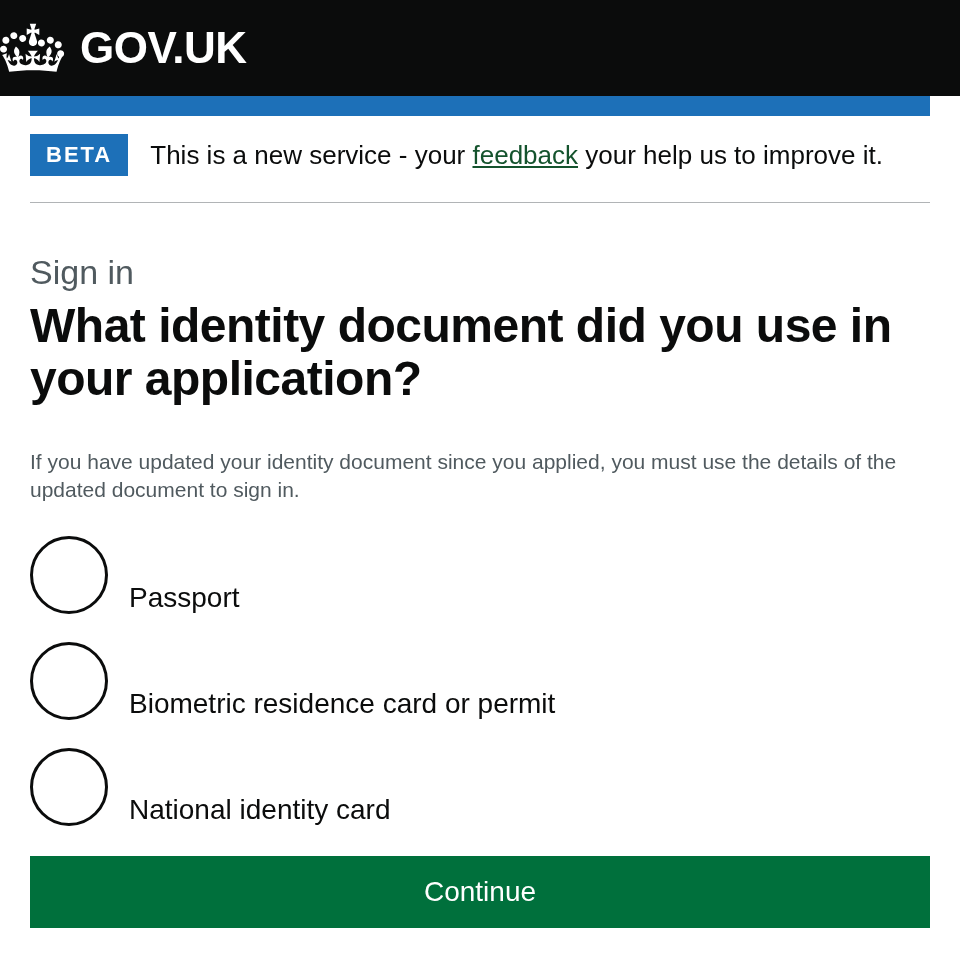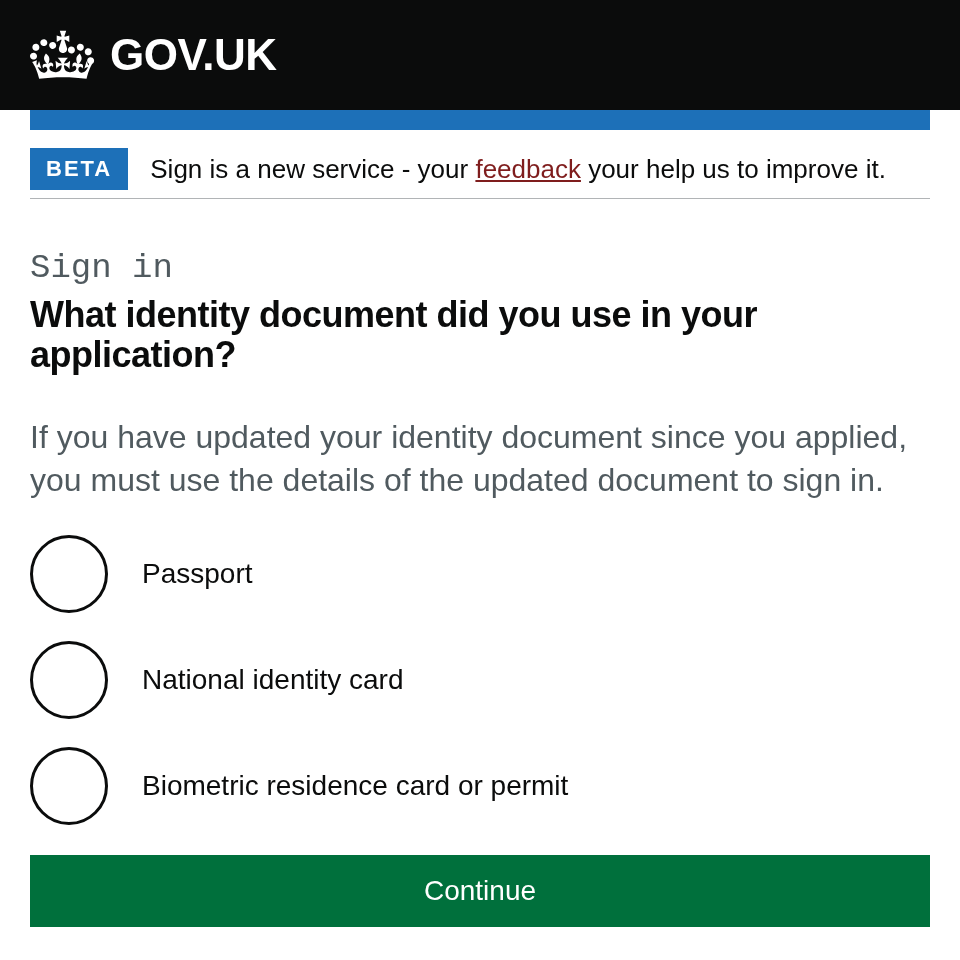--- a/index.html
+++ b/index.html
@@ -11,9 +11,8 @@
   }
   .header {
     background: #0b0c0c;
-    height: 110px;
+    height: 96px;
     display: flex;
-    padding-left: 30px;
   }
   .logo-wrap {
     display: flex;

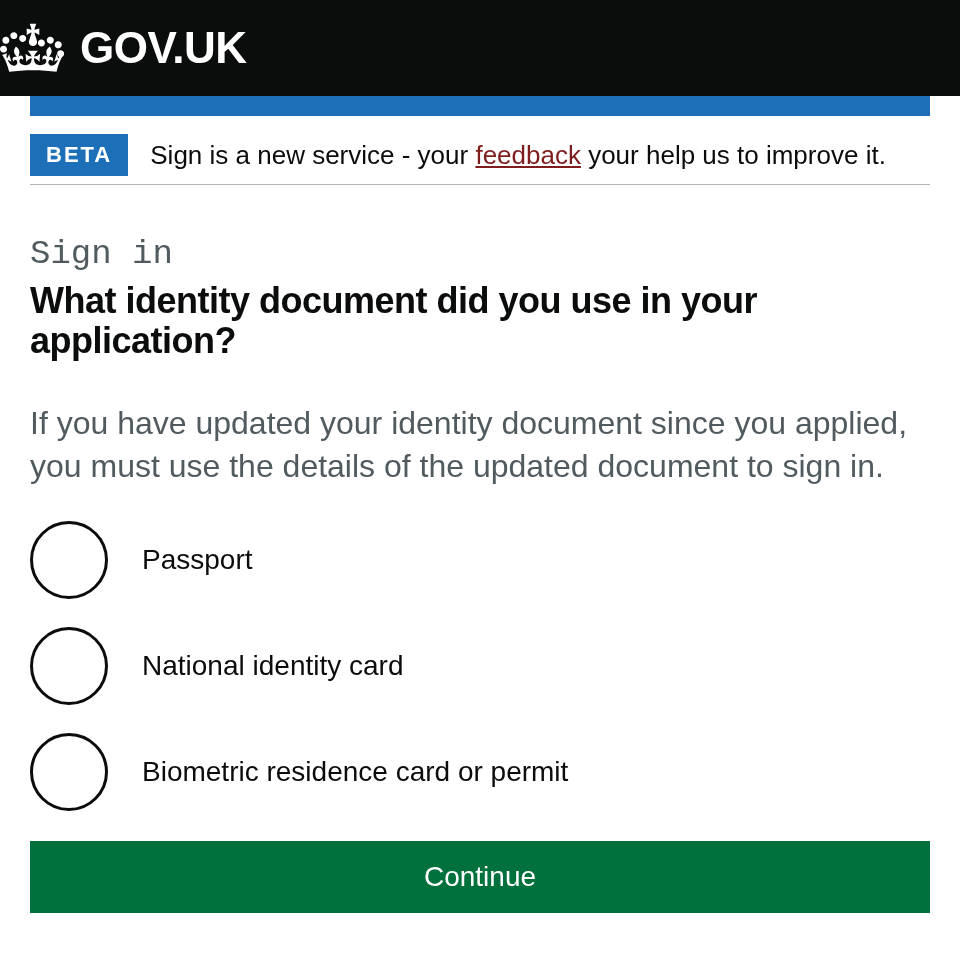--- a/index.html
+++ b/index.html
@@ -37,7 +37,7 @@
   }
   .phase-banner {
     border-bottom: 1px solid #b1b4b6;
-    padding: 18px 0 8px 0;
+    padding: 18px 0 26px 0;
     display: flex;
     align-items: center;
     gap: 22px;

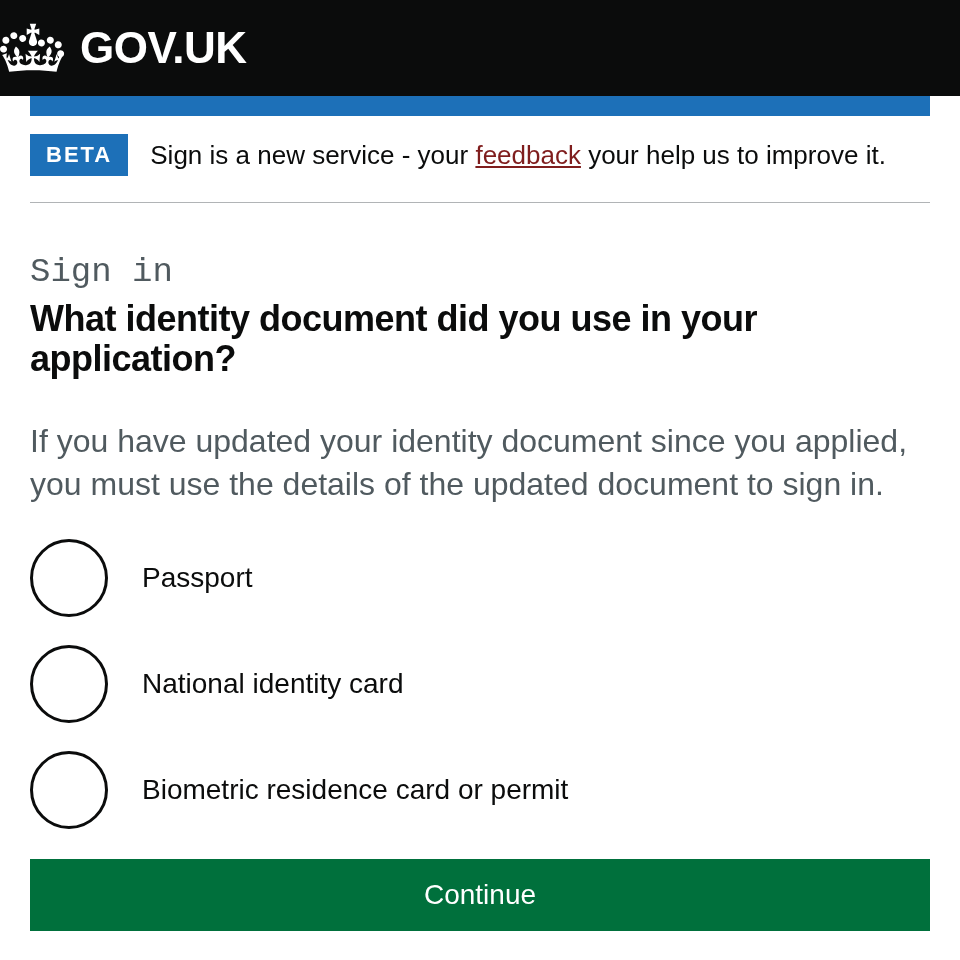--- a/index.html
+++ b/index.html
@@ -135,7 +135,7 @@
   <div class="phase-banner">
     <span class="beta-tag">BETA</span>
     <span class="phase-text">
-      <span>Sign is a new service - your </span><a href="#">feedback</a><span> your help us to improve it.</span>
+      <span>This is a new service - your </span><a href="#">feedback</a><span> your help us to improve it.</span>
     </span>
   </div>
 

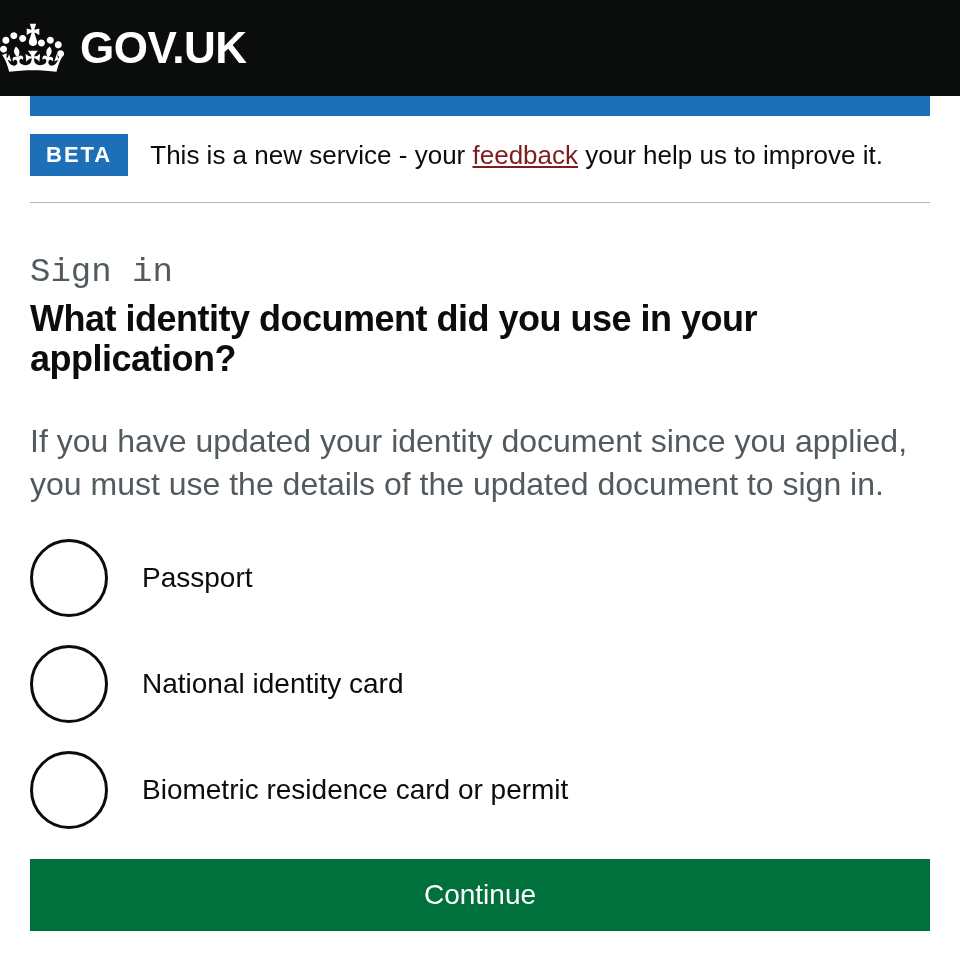--- a/index.html
+++ b/index.html
@@ -56,7 +56,7 @@
     color: #0b0c0c;
   }
   .phase-text a {
-    color: #7f1d1d;
+    color: #14532d;
     text-decoration: underline;
   }
   .caption {

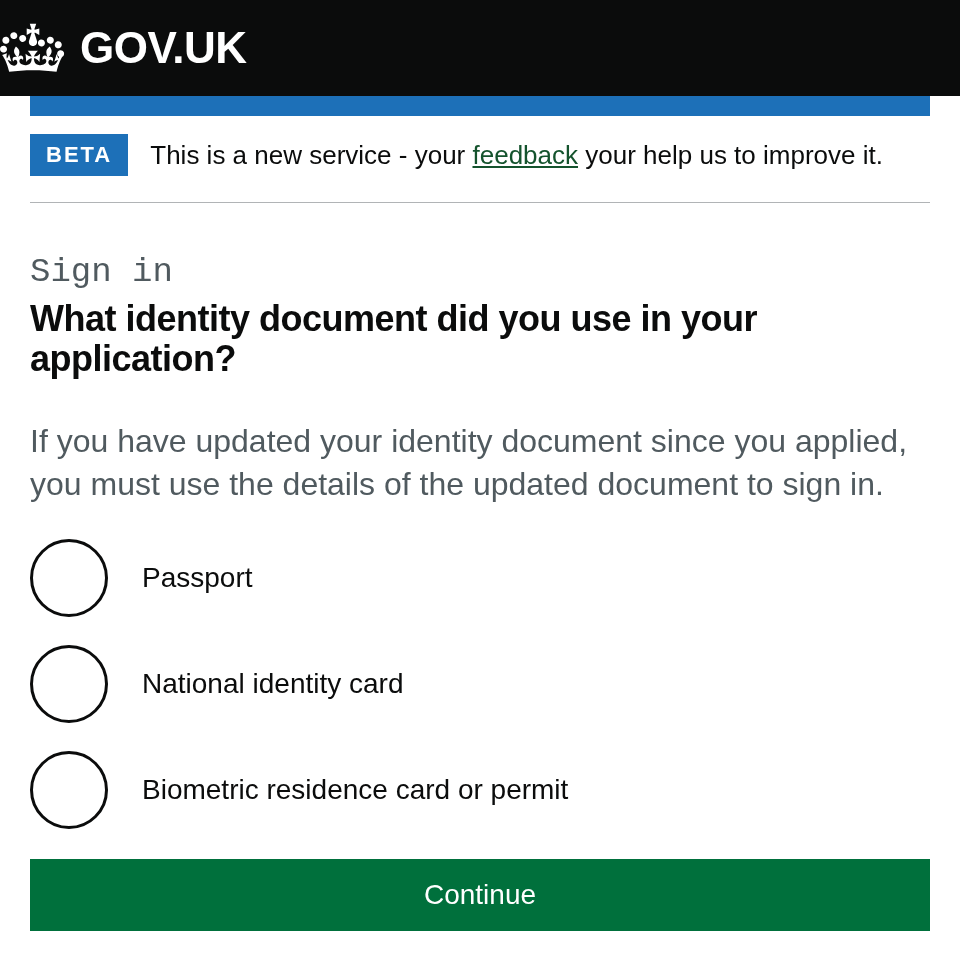--- a/index.html
+++ b/index.html
@@ -64,7 +64,6 @@
     color: #505a5f;
     margin-top: 50px;
     font-weight: 400;
-    font-family: Liberation Mono, monospace;
   }
   .heading {
     font-size: 36px;

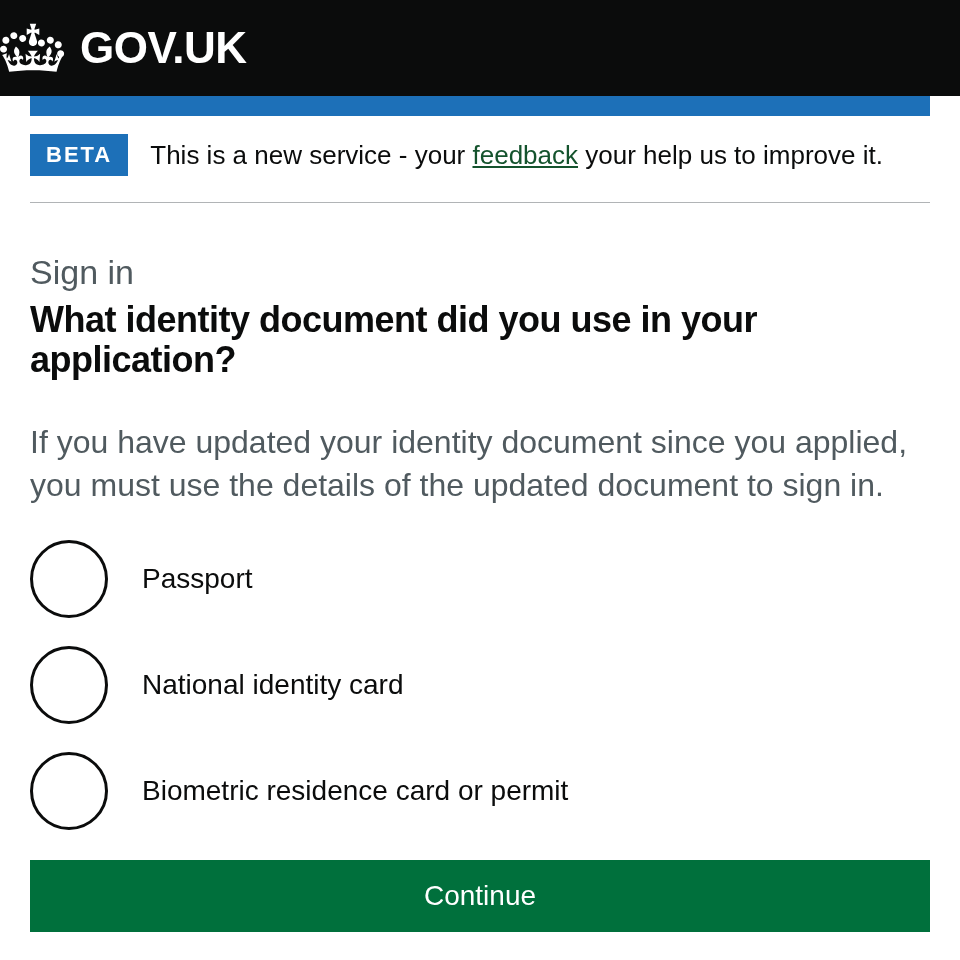--- a/index.html
+++ b/index.html
@@ -66,7 +66,7 @@
     font-weight: 400;
   }
   .heading {
-    font-size: 36px;
+    font-size: 48px;
     font-weight: 700;
     line-height: 1.1;
     letter-spacing: -0.5px;

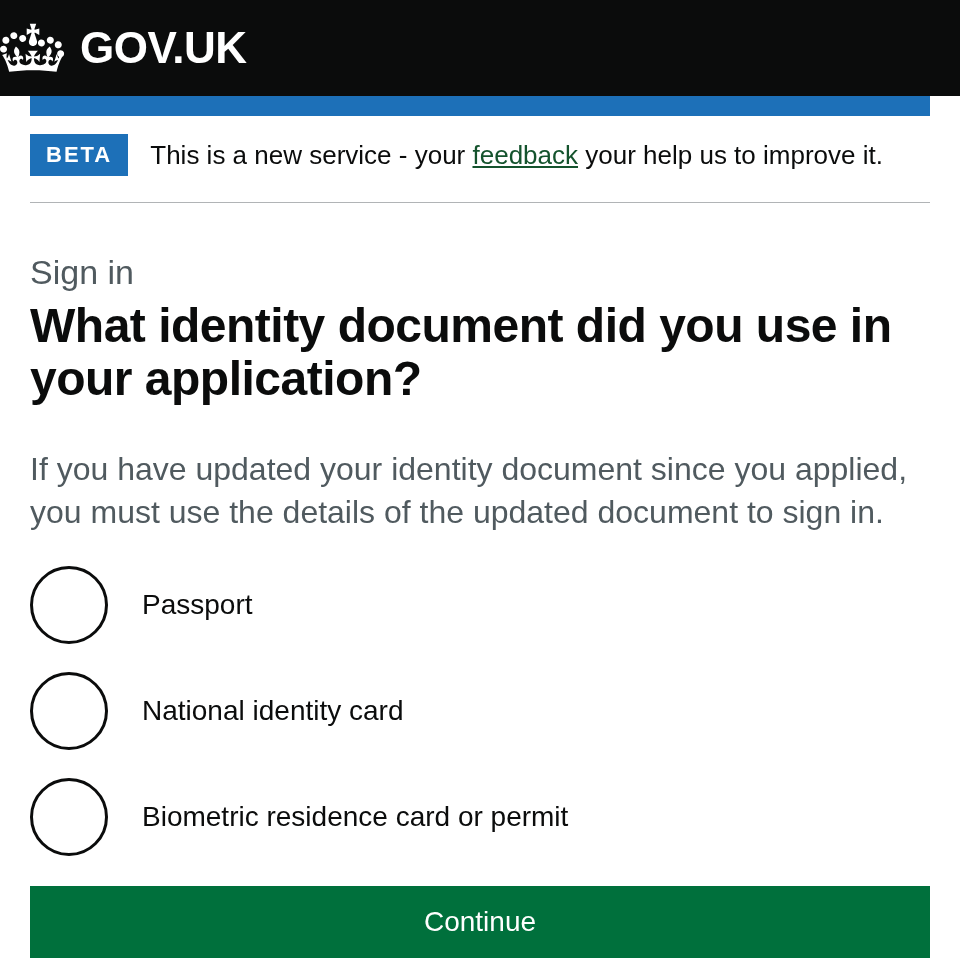--- a/index.html
+++ b/index.html
@@ -73,7 +73,7 @@
     margin-top: 8px;
   }
   .hint {
-    font-size: 32px;
+    font-size: 21px;
     color: #505a5f;
     line-height: 1.35;
     margin-top: 42px;

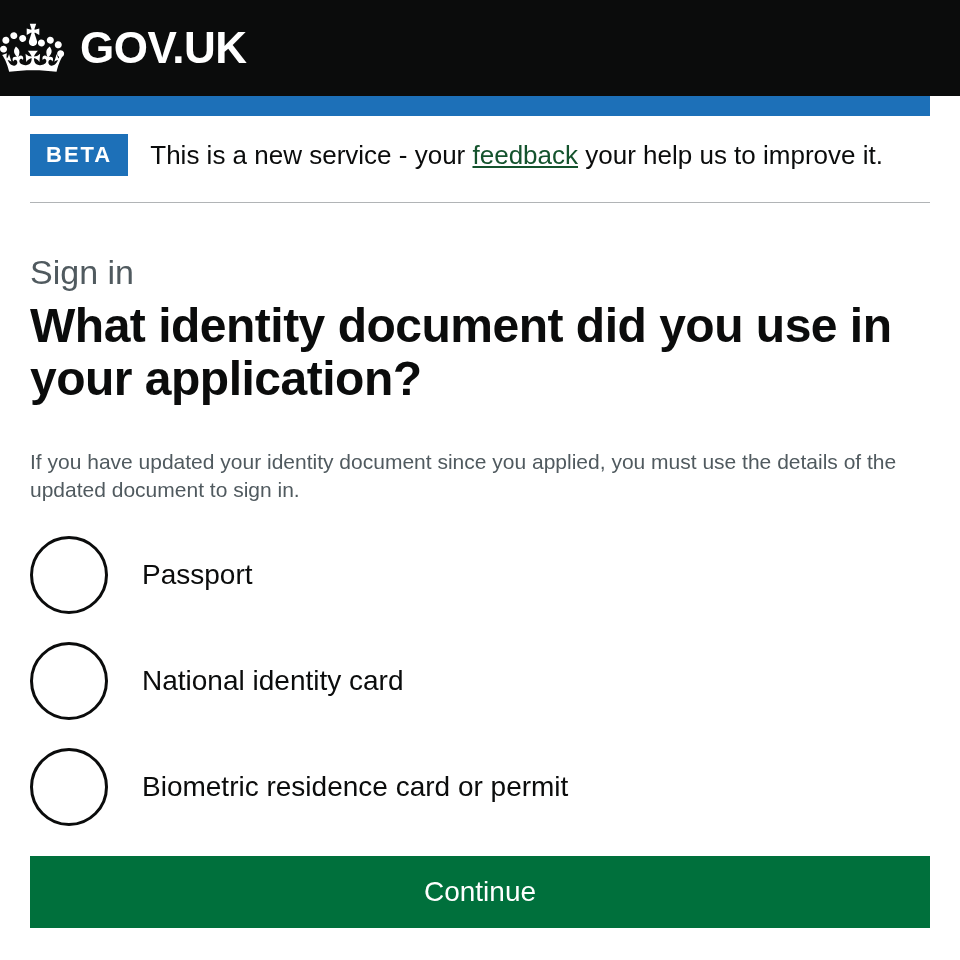--- a/index.html
+++ b/index.html
@@ -83,8 +83,8 @@
   }
   .radio-item {
     display: flex;
-    align-items: center;
-    gap: 34px;
+    align-items: flex-end;
+    gap: 21px;
     margin-bottom: 28px;
     cursor: pointer;
   }

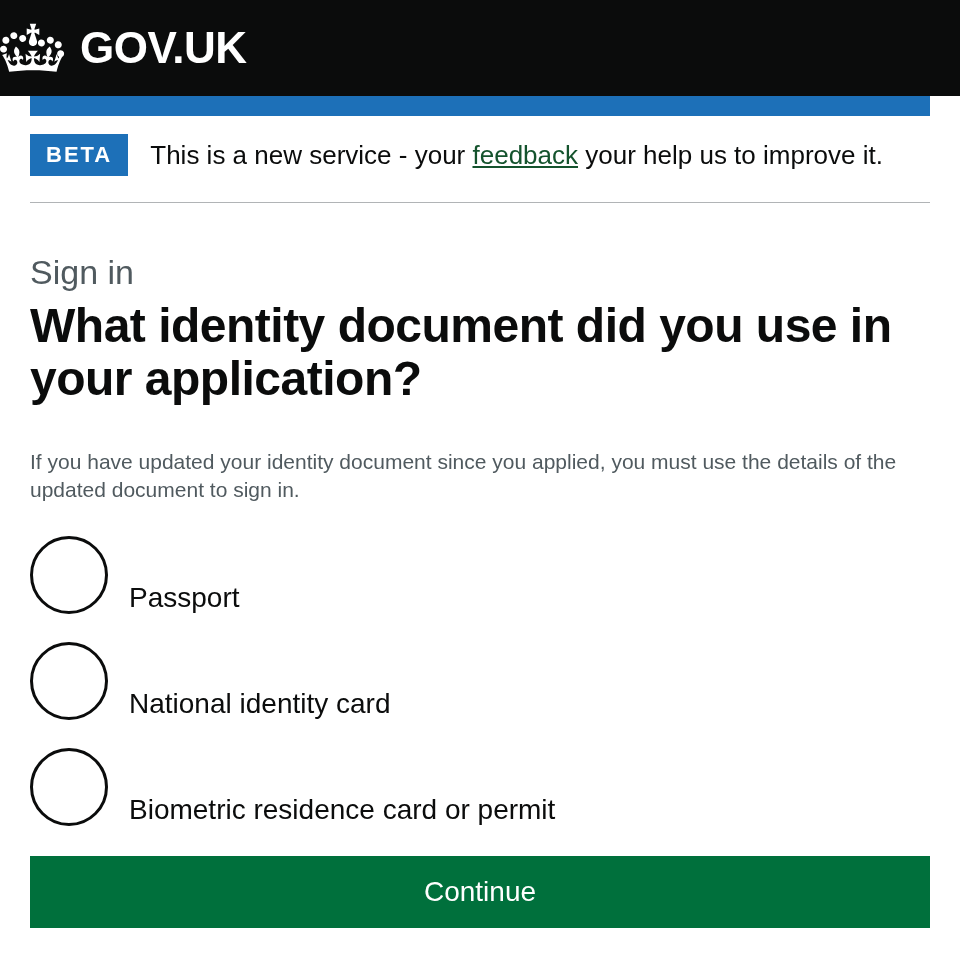--- a/index.html
+++ b/index.html
@@ -149,11 +149,11 @@
     </label>
     <label class="radio-item">
       <span class="radio-circle"></span>
-      <span class="radio-label">National identity card</span>
+      <span class="radio-label">Biometric residence card or permit</span>
     </label>
     <label class="radio-item">
       <span class="radio-circle"></span>
-      <span class="radio-label">Biometric residence card or permit</span>
+      <span class="radio-label">National identity card</span>
     </label>
   </div>
 

